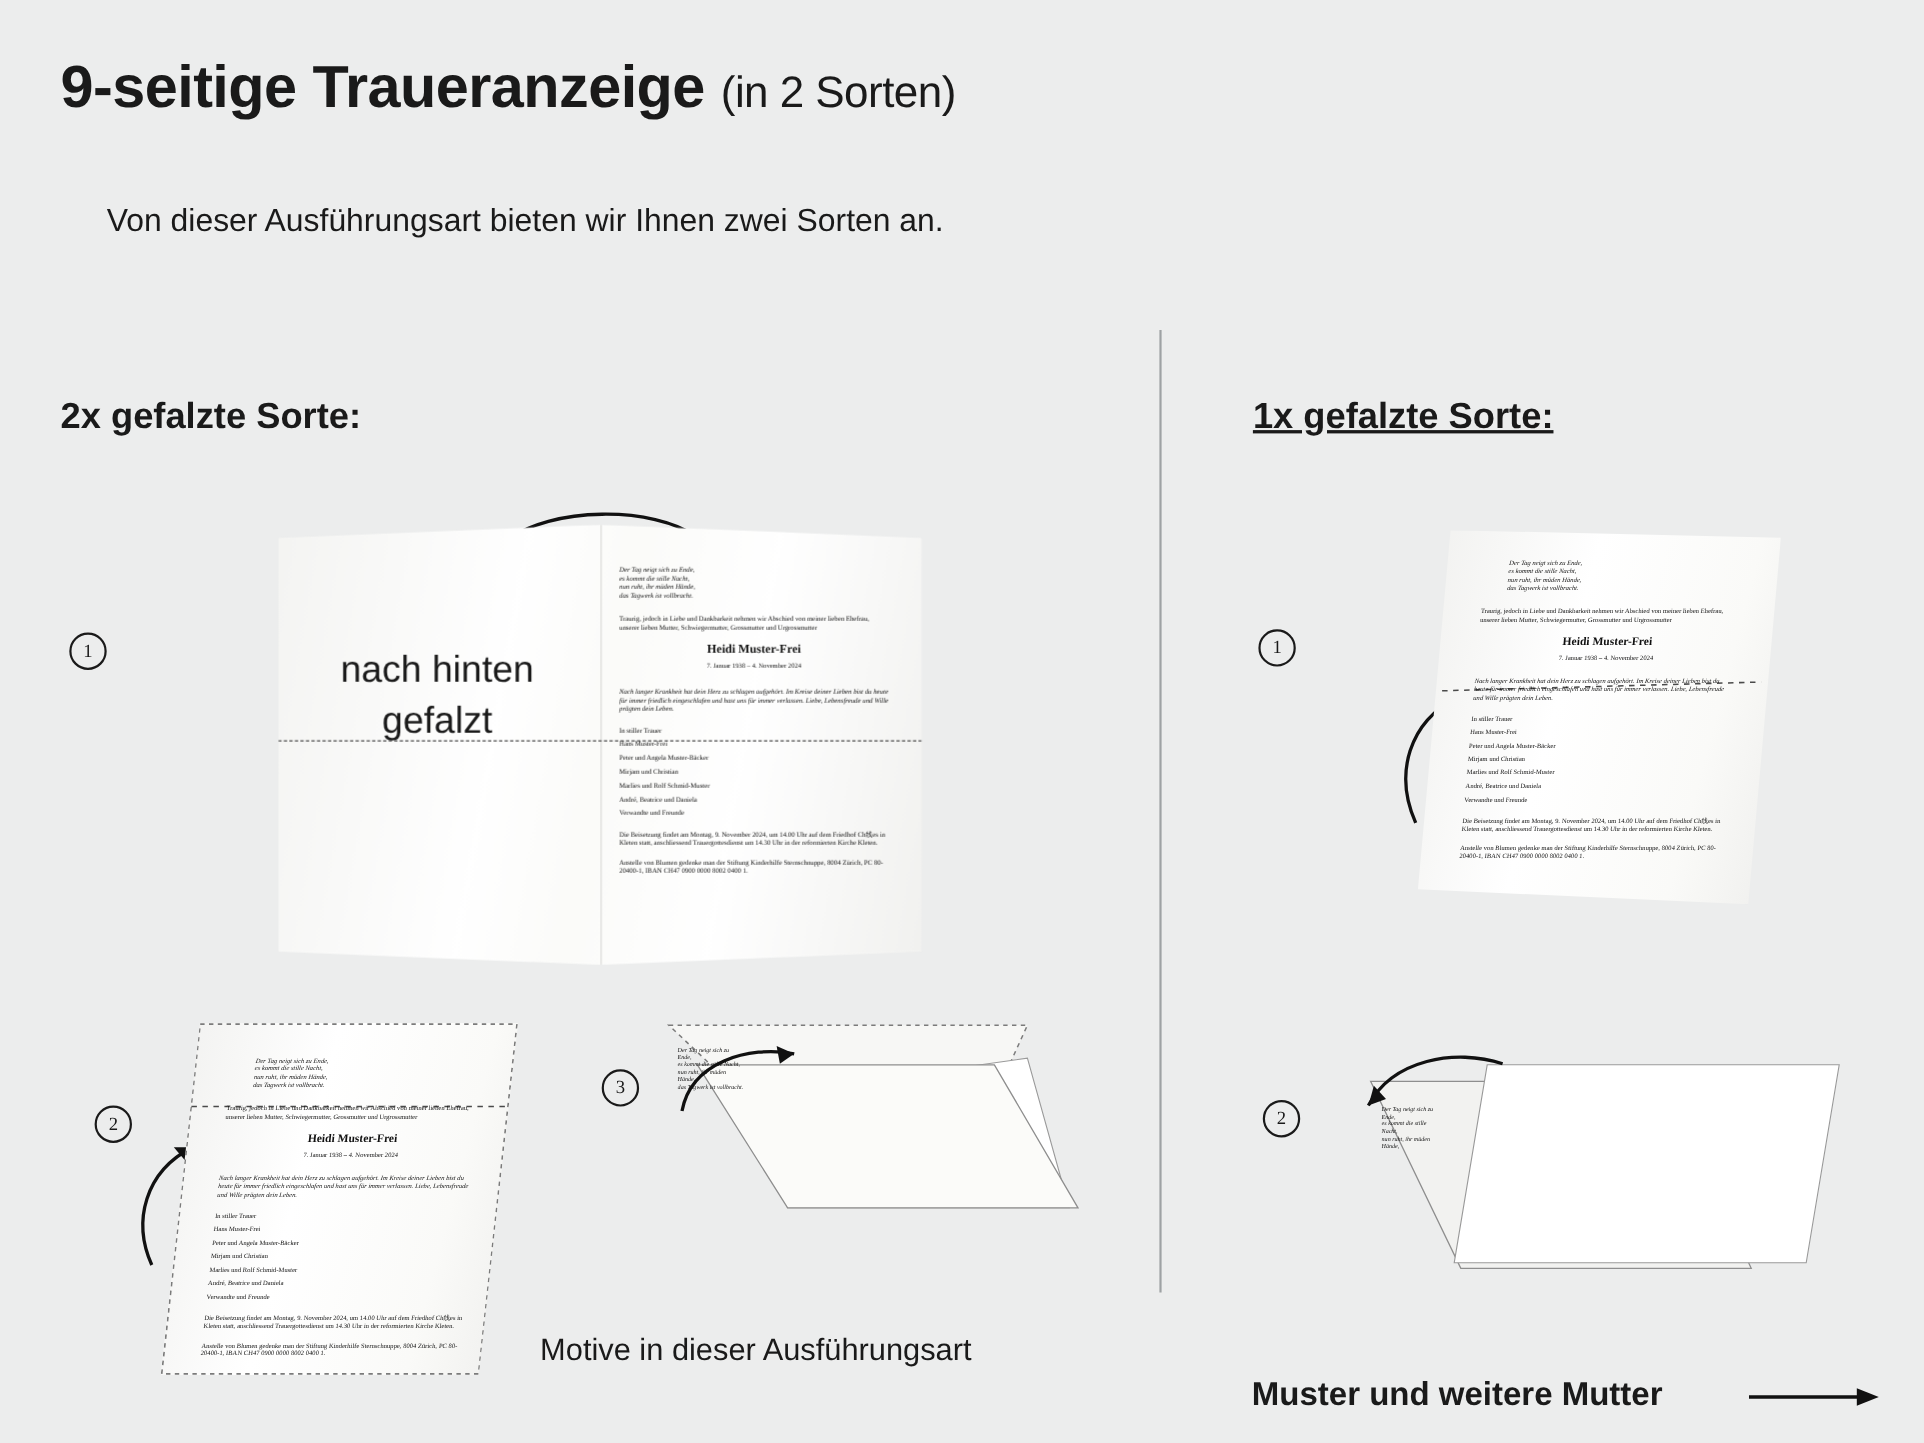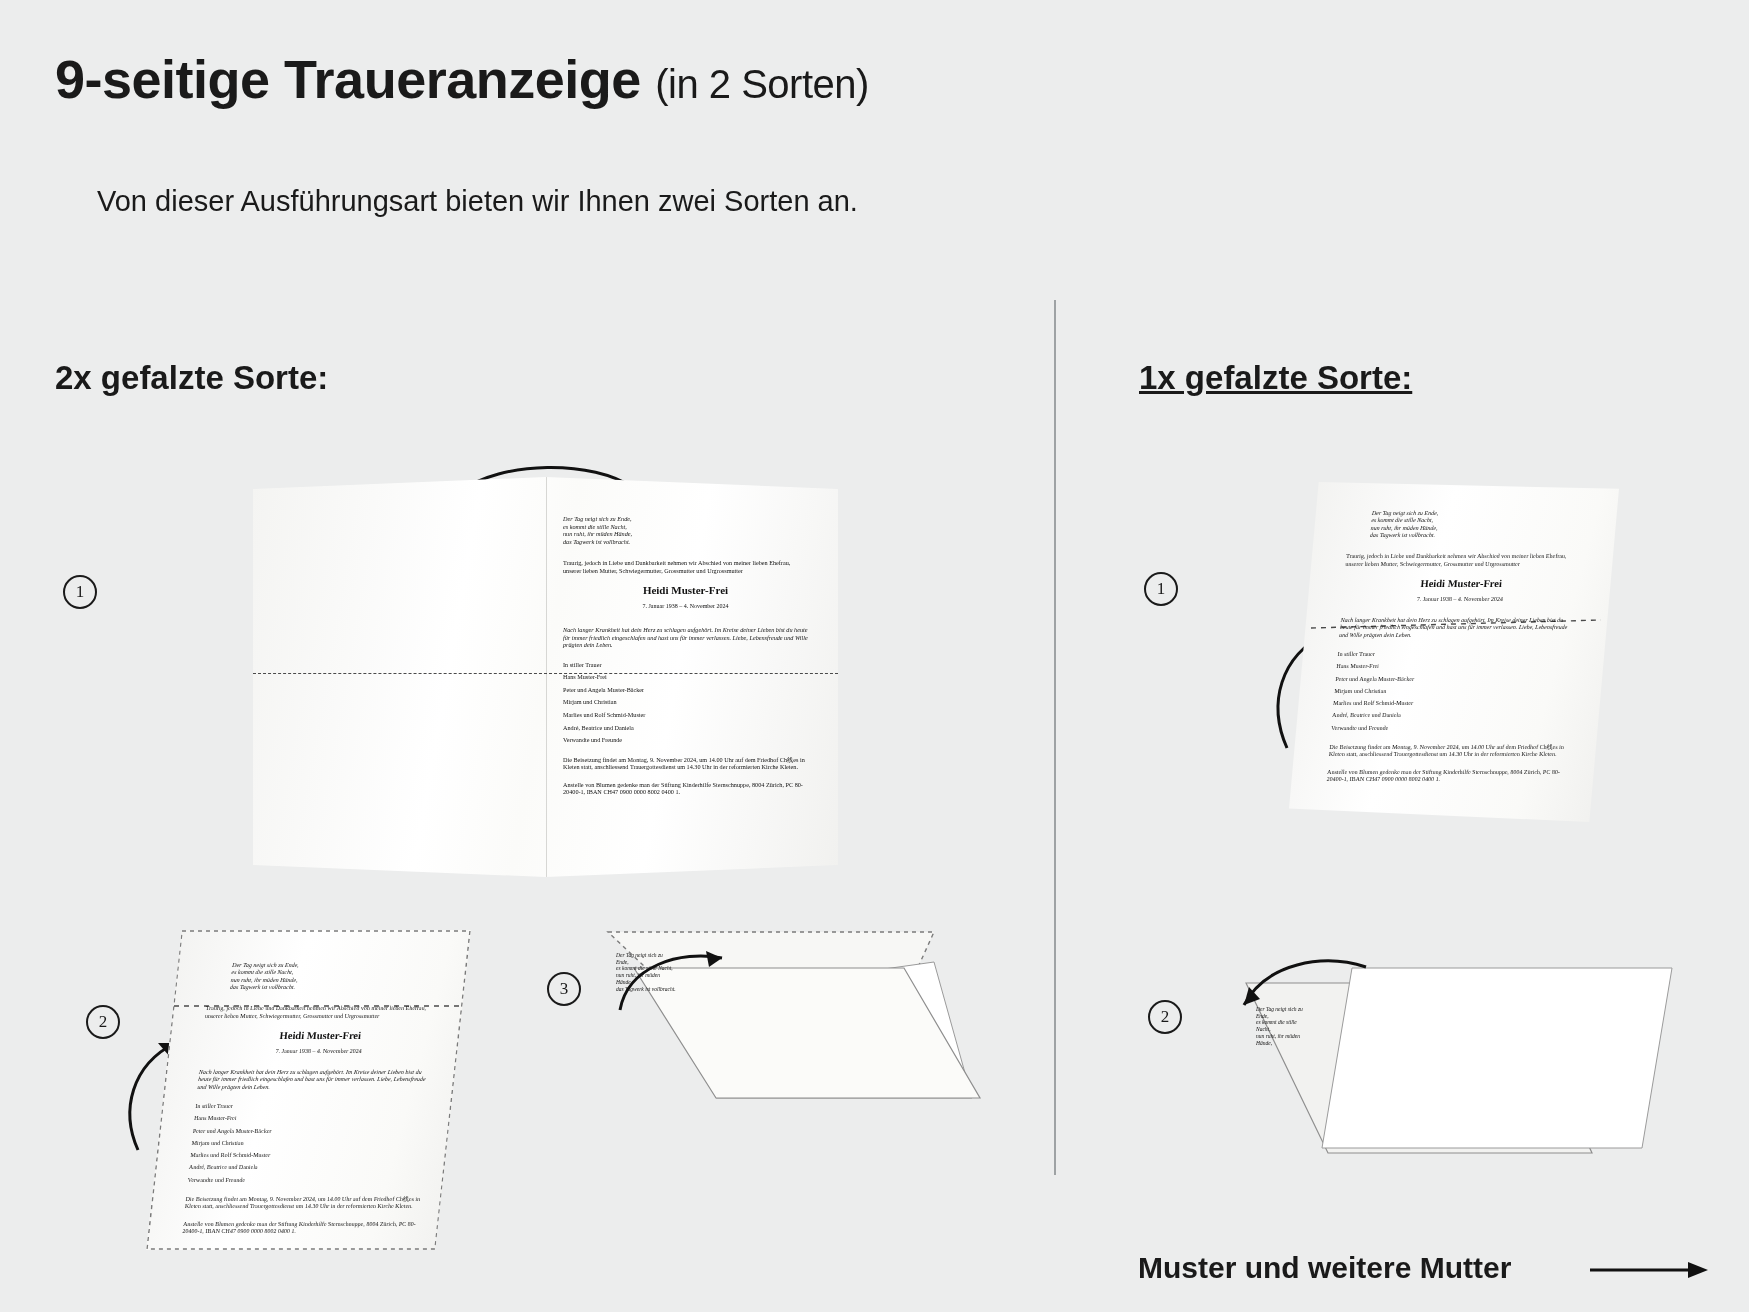--- a/index.html
+++ b/index.html
@@ -174,6 +174,10 @@
   <div class="center-fold"></div>
   <div class="h-dash"></div>
 
+  <div class="handwrite" style="left:12px; top:110px; width:265px;">
+    <div>nach hinten</div>
+    <div>gefalzt</div>
+  </div>
 
   <div class="obit" style="left:310px; top:38px; width:245px; font-size:6.2px;">
     <p class="poem" style="white-space:pre-line;">Der Tag neigt sich zu Ende,

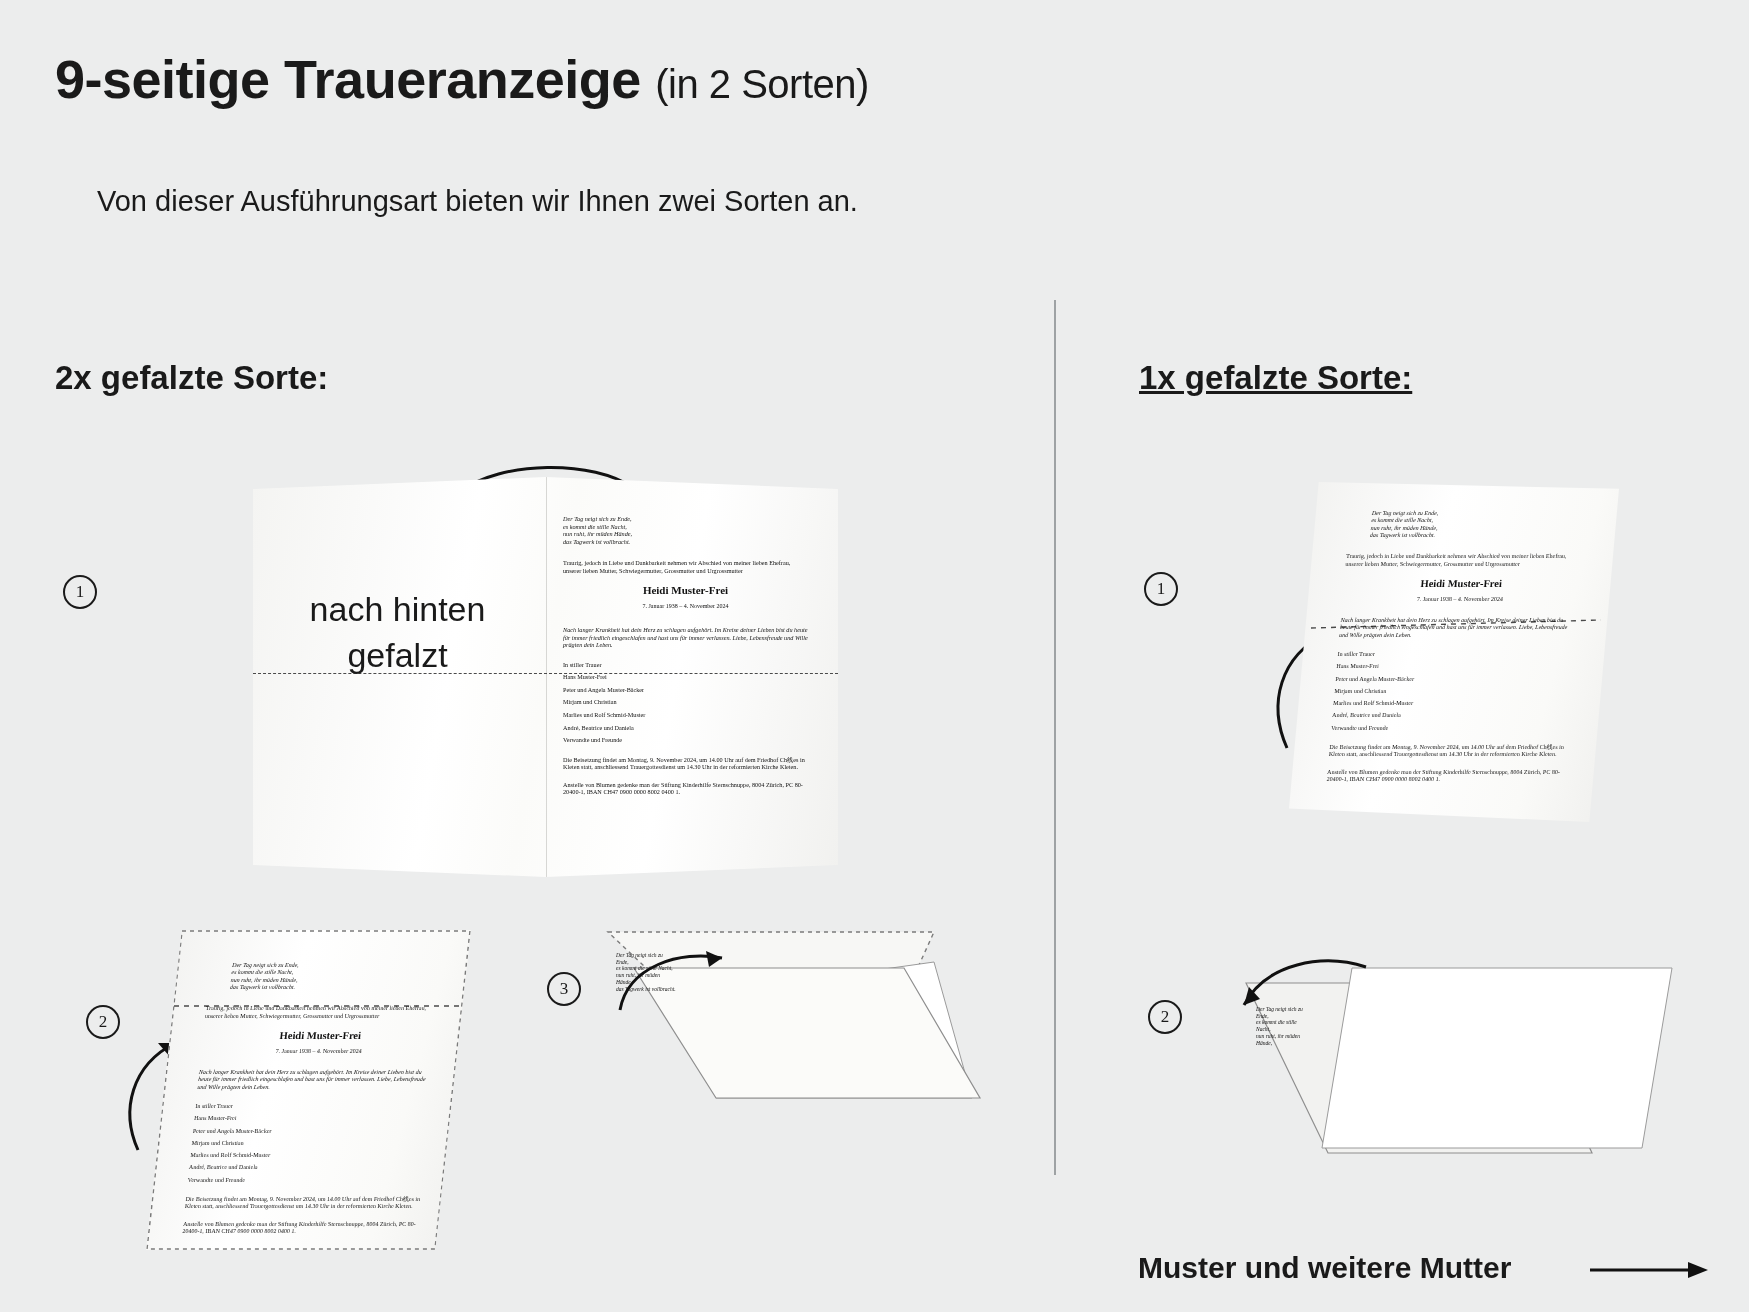--- a/index.html
+++ b/index.html
@@ -258,6 +258,7 @@
 </svg>
 
 <div class="caption" id="caption-motive">
+  <div>Motive in dieser Ausführungsart</div>
 </div>
 
 <div class="step-circle" style="left:1144px; top:572px;">1</div>

